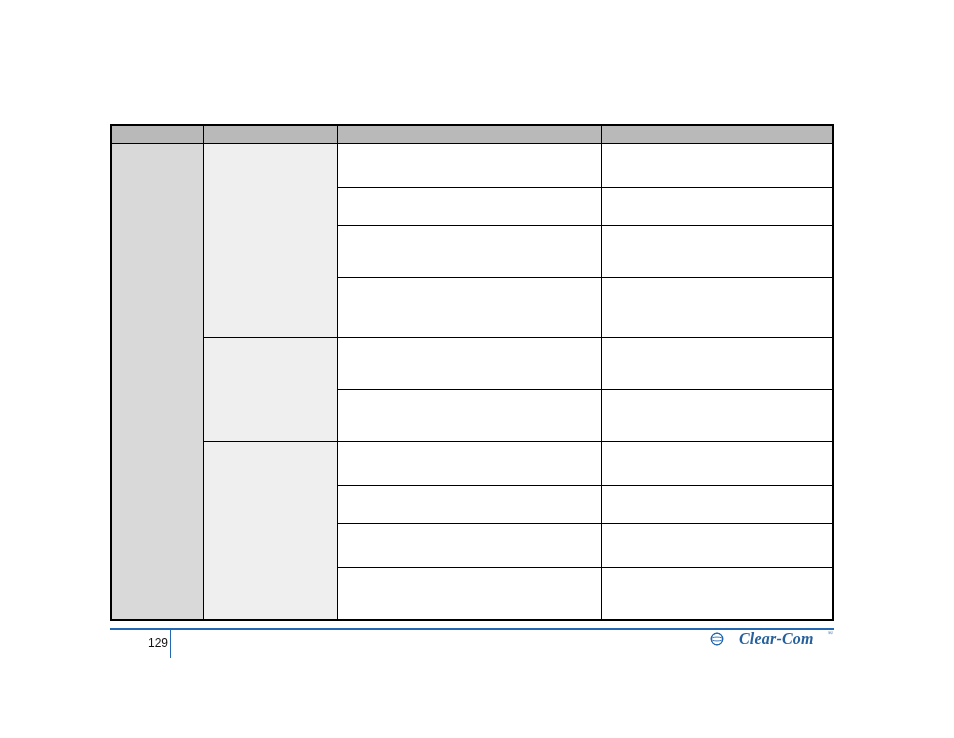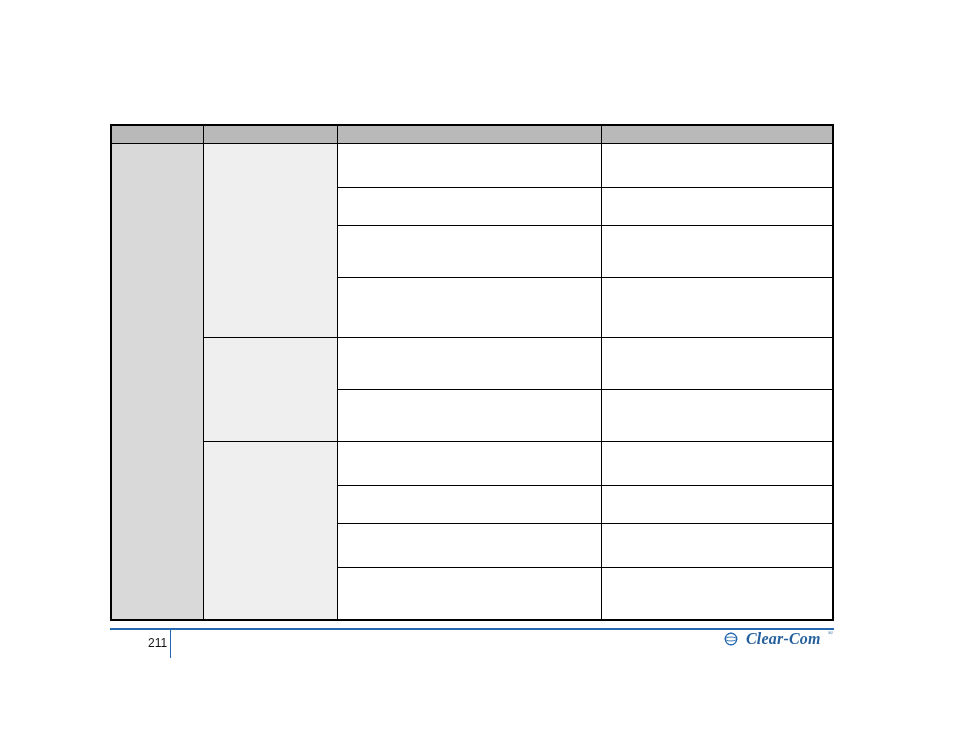--- a/index.html
+++ b/index.html
@@ -184,7 +184,7 @@
 
 <div class="foot-rule"></div>
 <div class="pnum-bar"></div>
-<div class="pnum">211</div>
+<div class="pnum">129</div>
 
 <div class="brand">
   <span class="brand-mark">

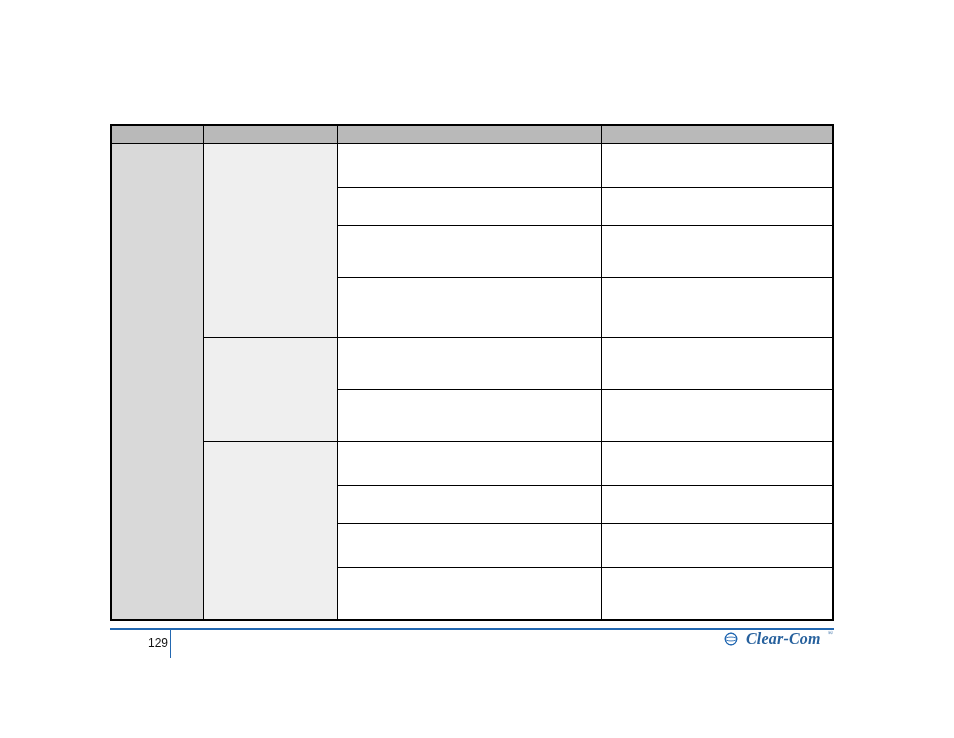--- a/index.html
+++ b/index.html
@@ -87,7 +87,7 @@
     top: 630px;
     display: flex;
     align-items: center;
-    gap: 8px;
+    gap: 15px;
     color: var(--brand-text);
     font-family: "Times New Roman", Times, serif;
   }

